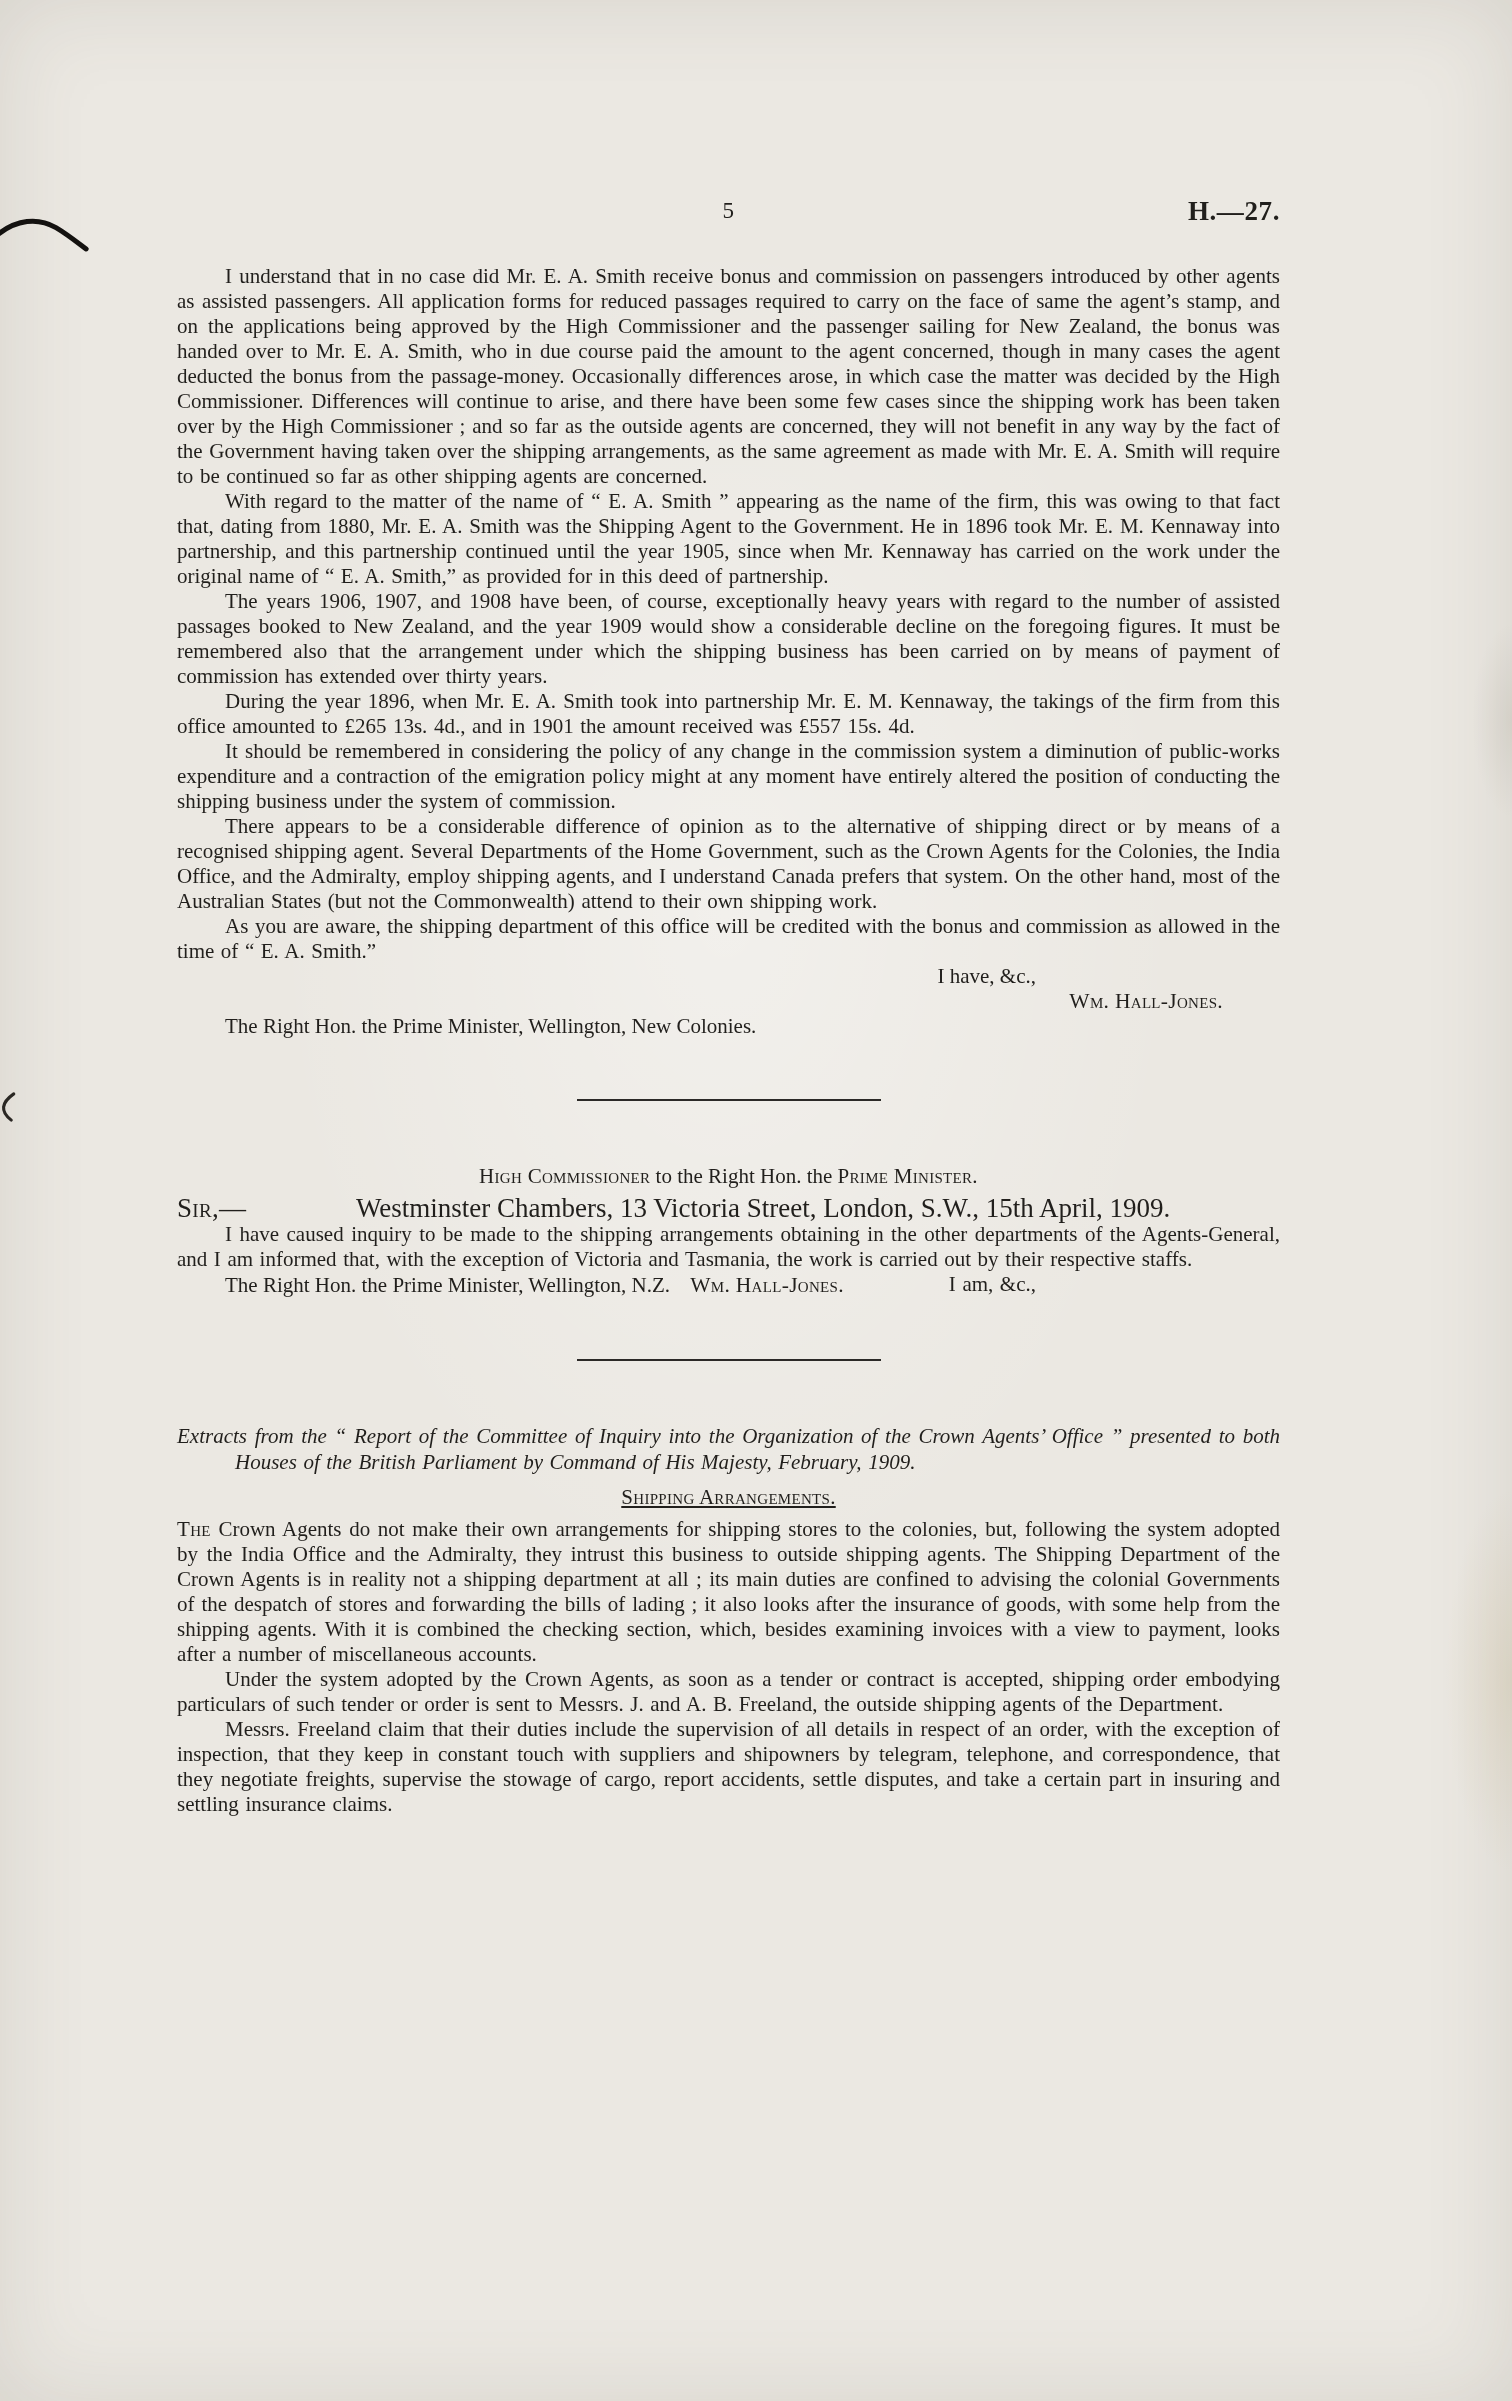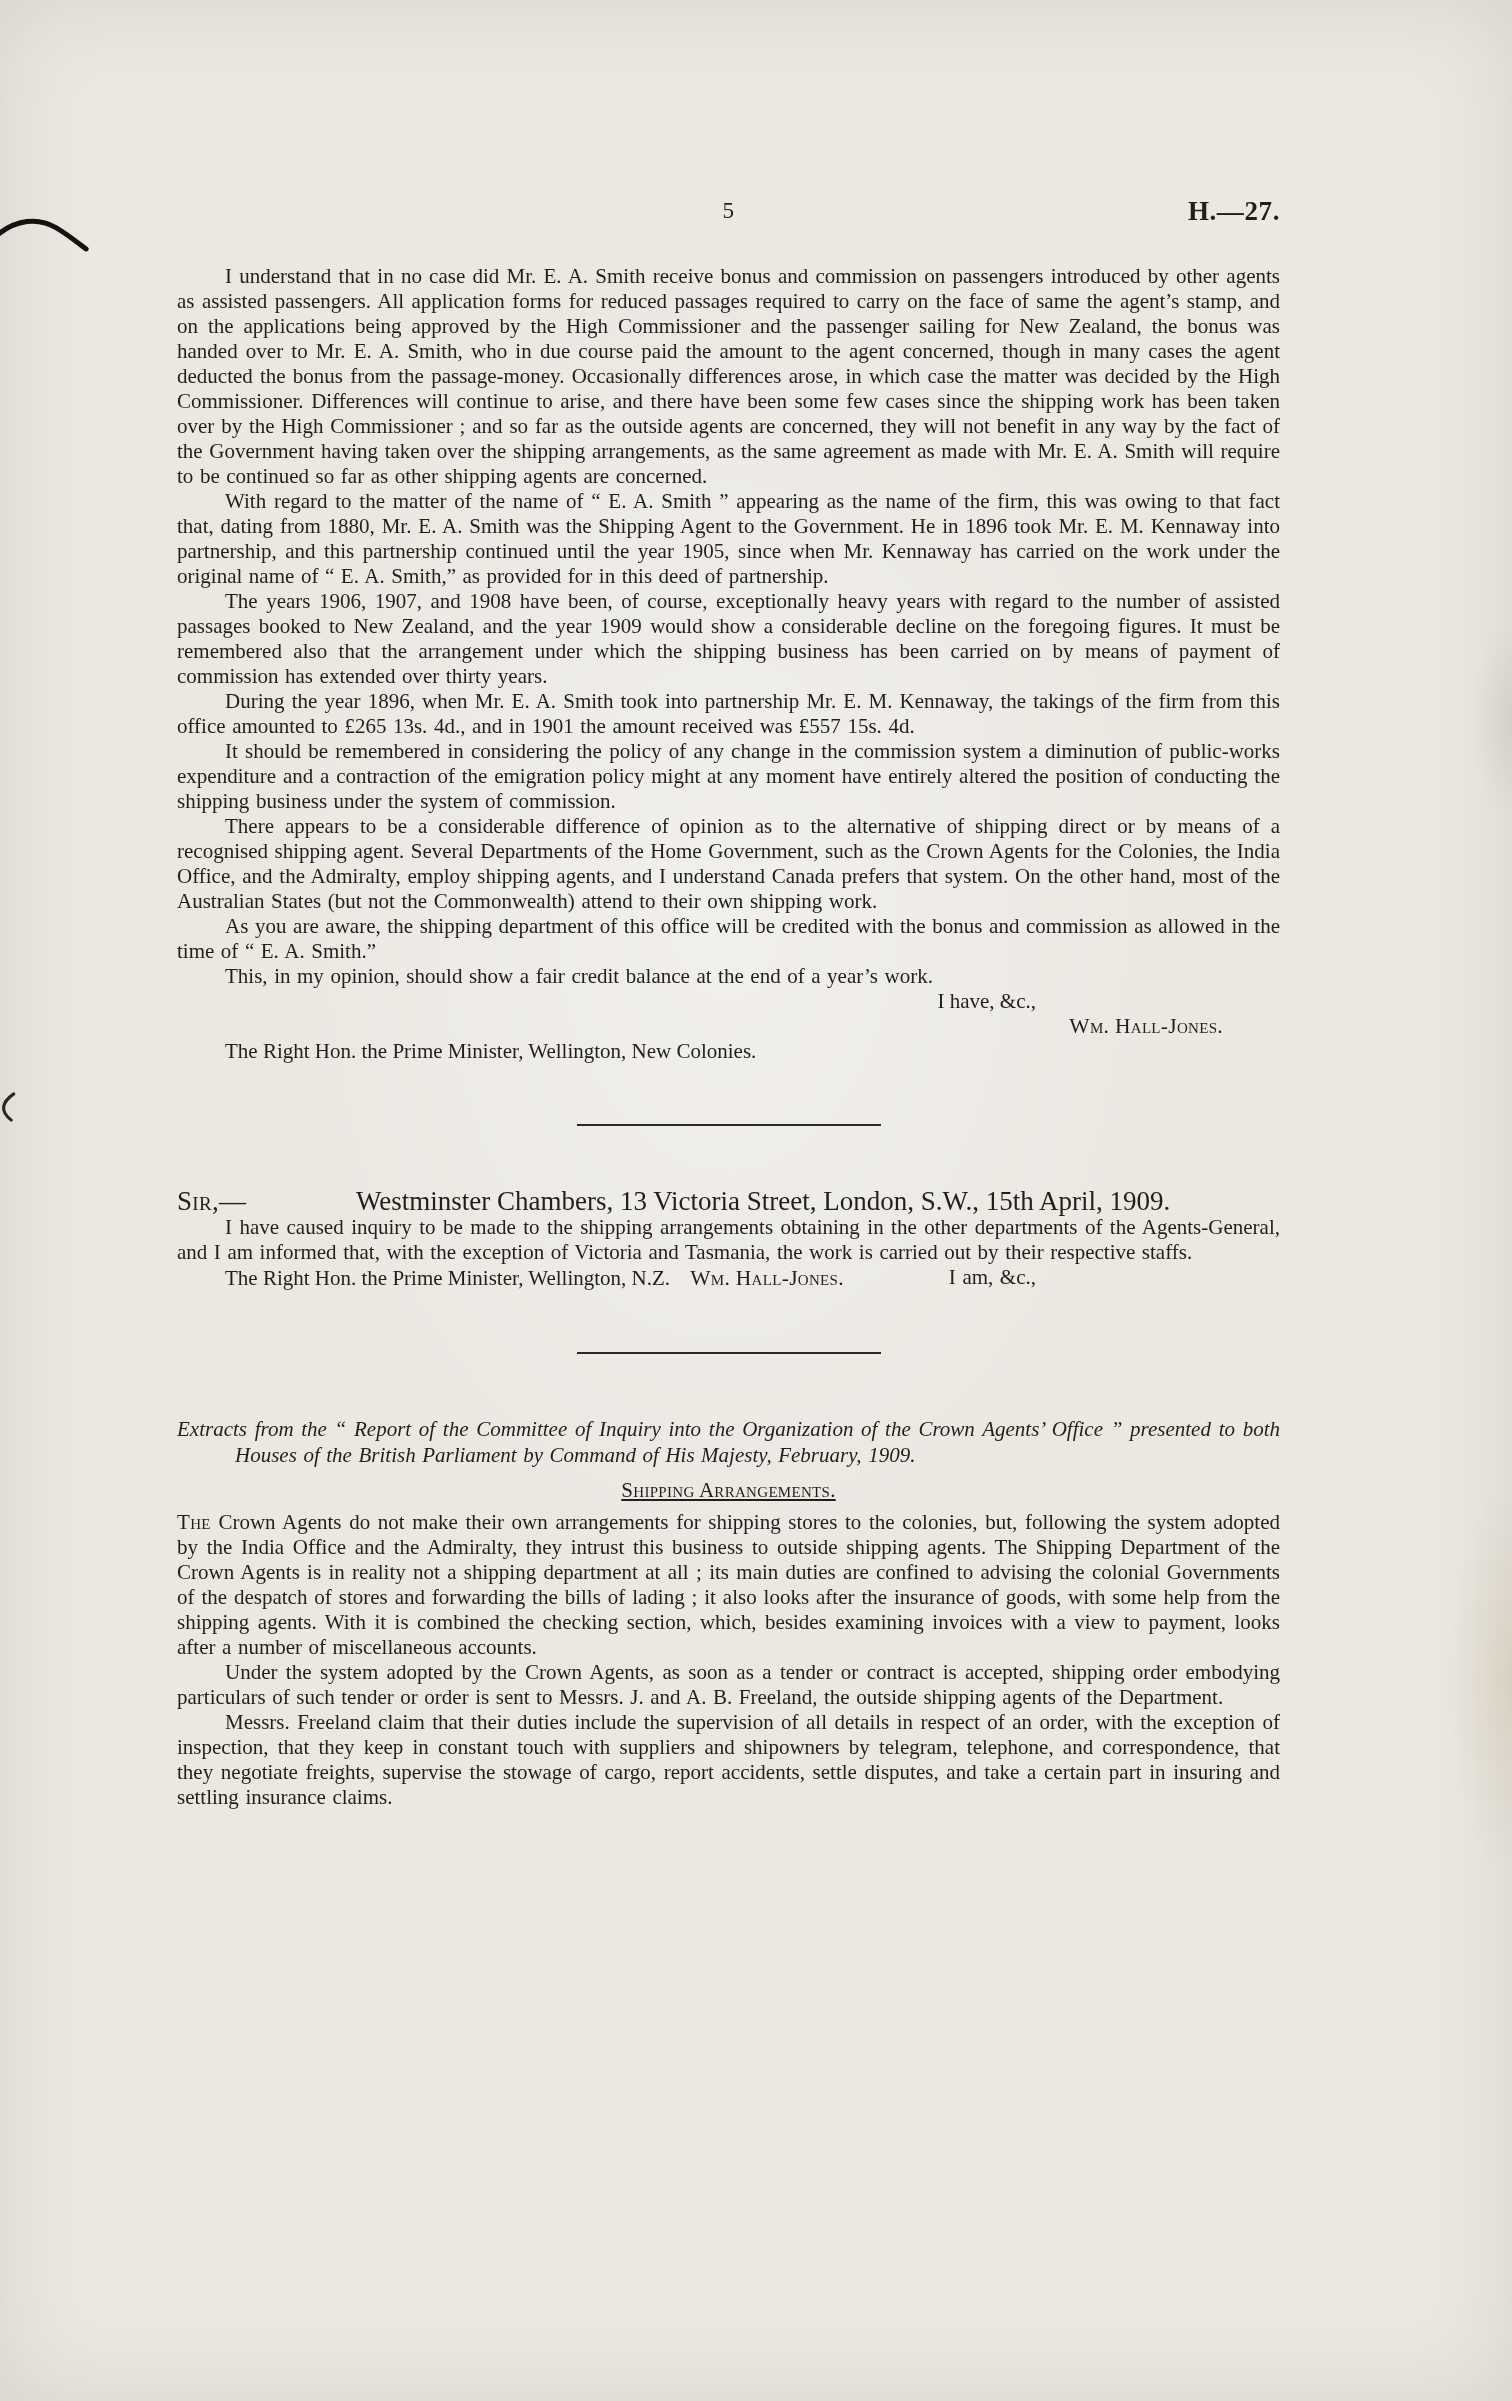--- a/index.html
+++ b/index.html
@@ -158,7 +158,6 @@
       <p class="para indent">It should be remembered in considering the policy of any change in the commission system a diminution of public-works expenditure and a contraction of the emigration policy might at any moment have entirely altered the position of conducting the shipping business under the system of commission.</p>
       <p class="para indent">There appears to be a considerable difference of opinion as to the alternative of shipping direct or by means of a recognised shipping agent.  Several Departments of the Home Government, such as the Crown Agents for the Colonies, the India Office, and the Admiralty, employ shipping agents, and I understand Canada prefers that system.  On the other hand, most of the Australian States (but not the Commonwealth) attend to their own shipping work.</p>
       <p class="para indent">As you are aware, the shipping department of this office will be credited with the bonus and commission as allowed in the time of “ E. A. Smith.”</p>
-      <p class="para indent">This, in my opinion, should show a fair credit balance at the end of a year’s work.</p>
 
       <div class="valediction-line">I have, &amp;c.,</div>
       <div class="signature-line sc">Wm. Hall-Jones.</div>

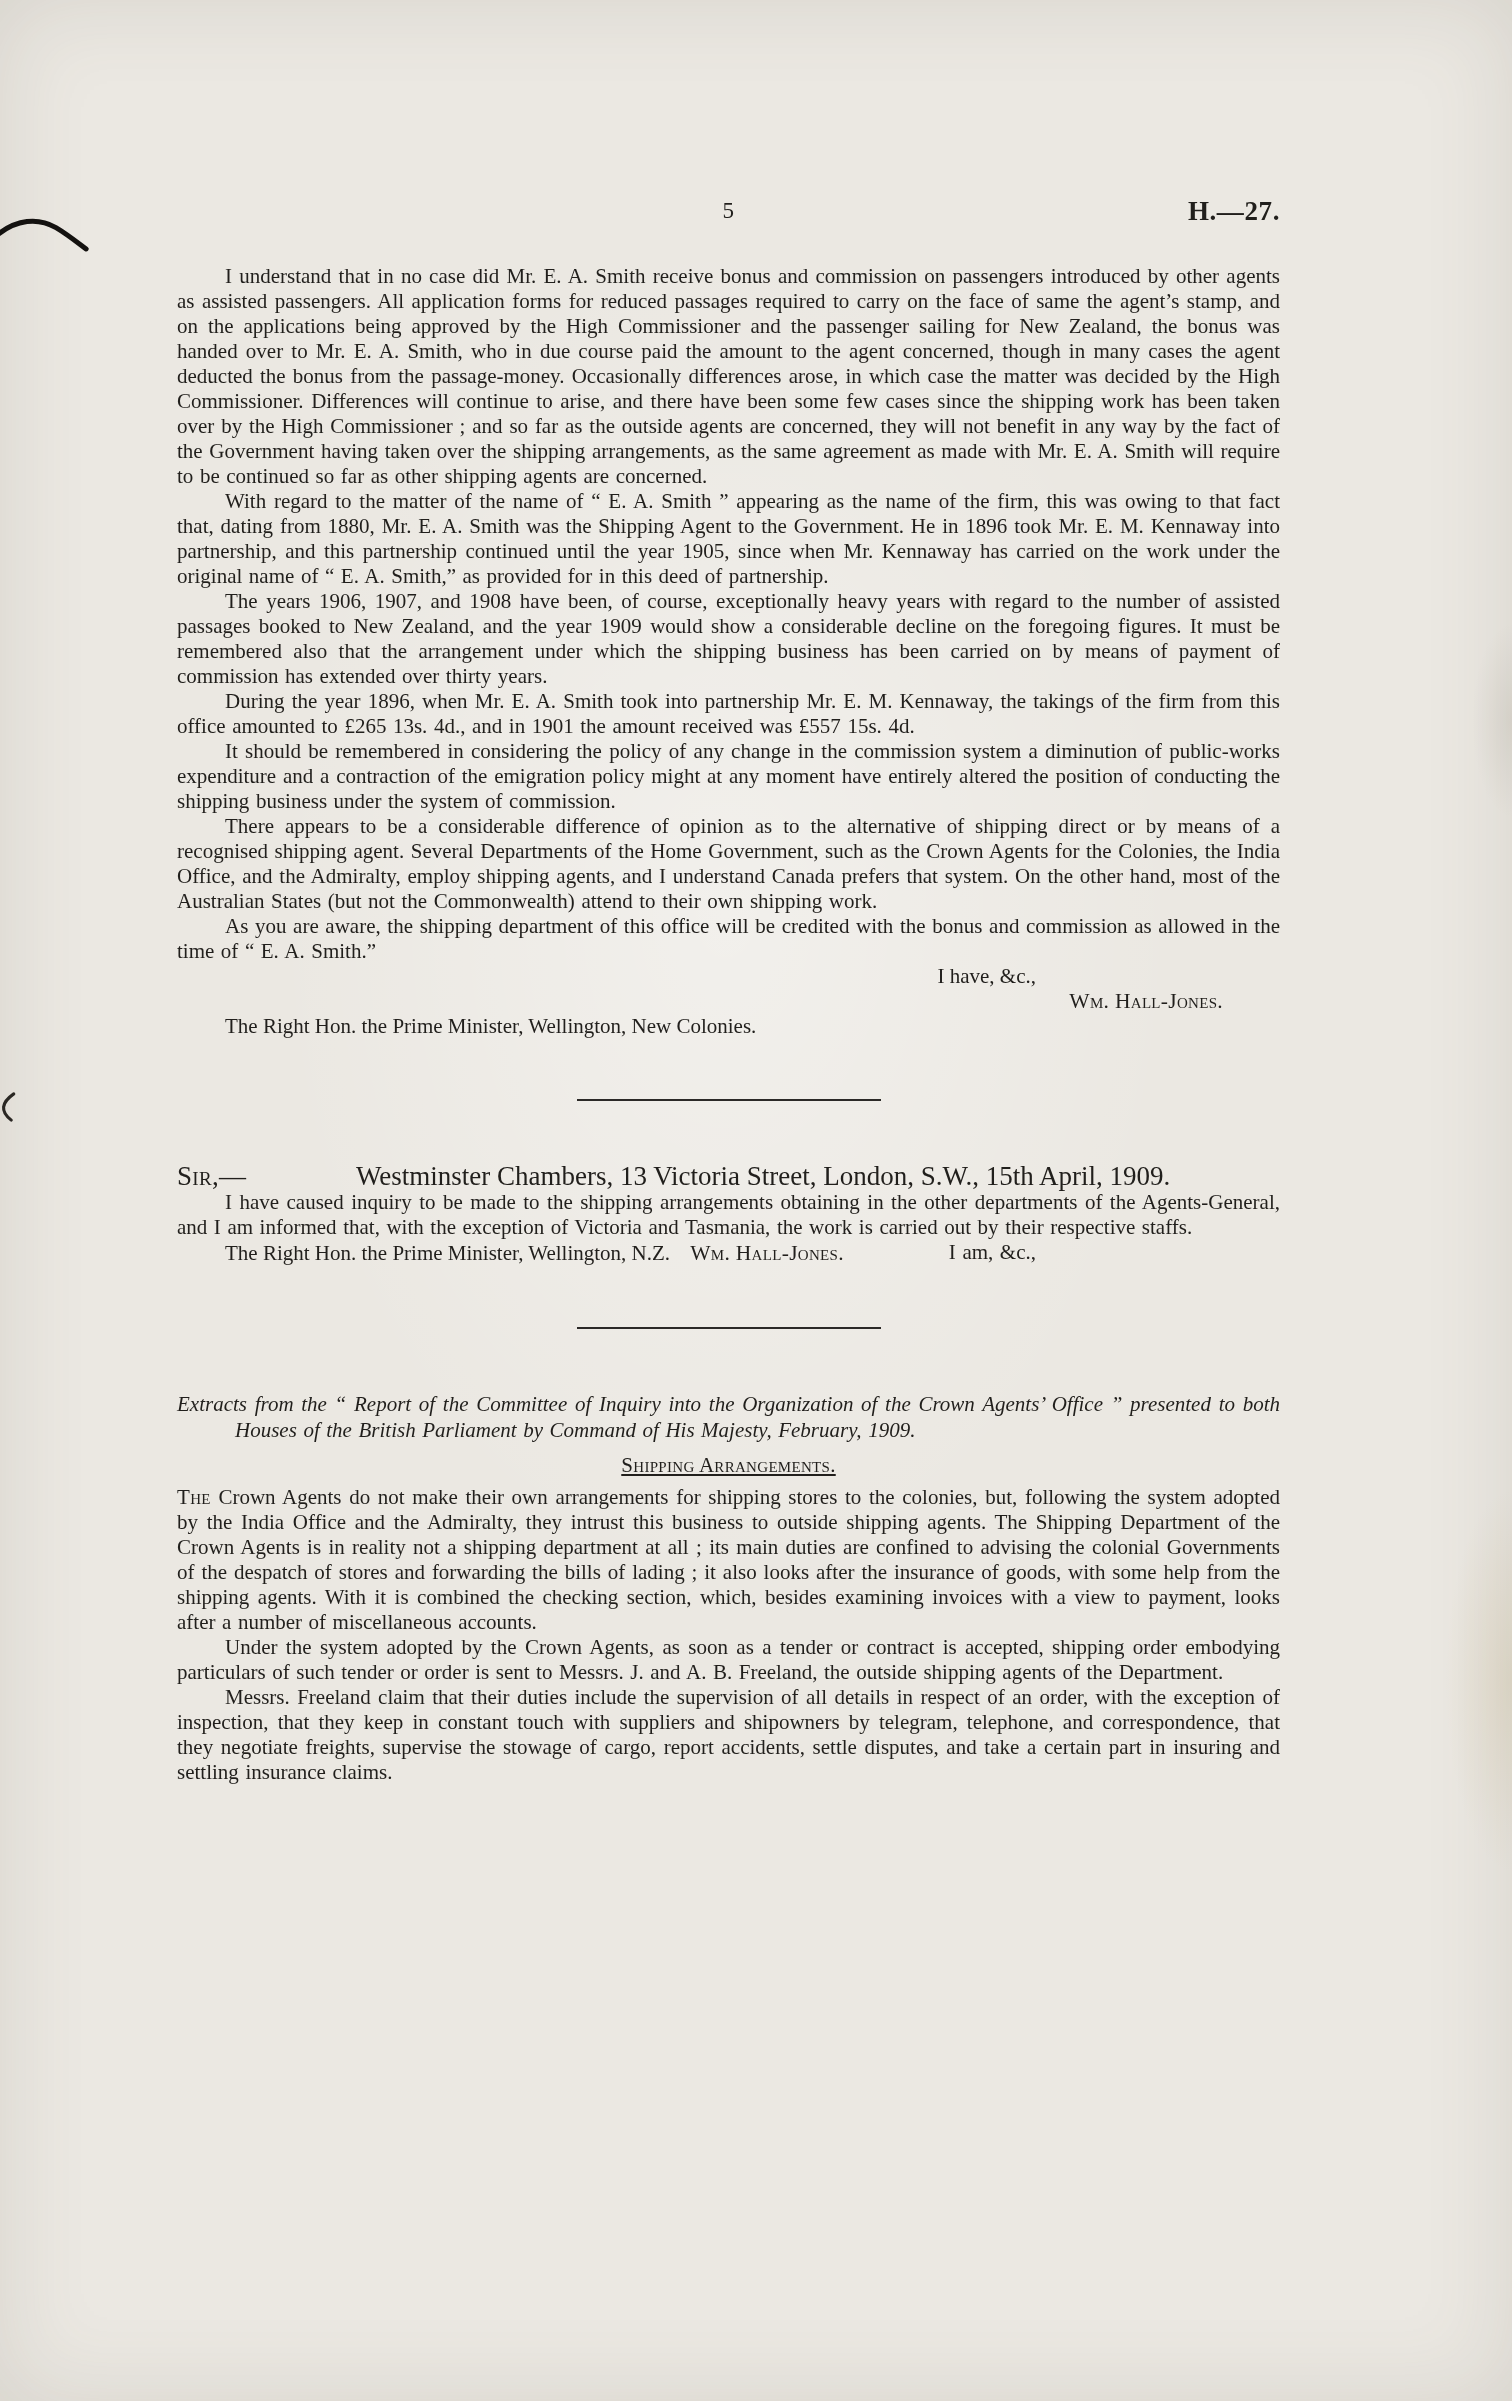--- a/index.html
+++ b/index.html
@@ -167,6 +167,9 @@
     <hr class="divider">
 
     <section>
+      <div class="letter-heading">
+        <span class="sc">High Commissioner</span><span> to the Right Hon. the </span><span class="sc">Prime Minister.</span>
+      </div>
 
       <div class="dateline-row">
         <span class="sc">Sir,—</span>

